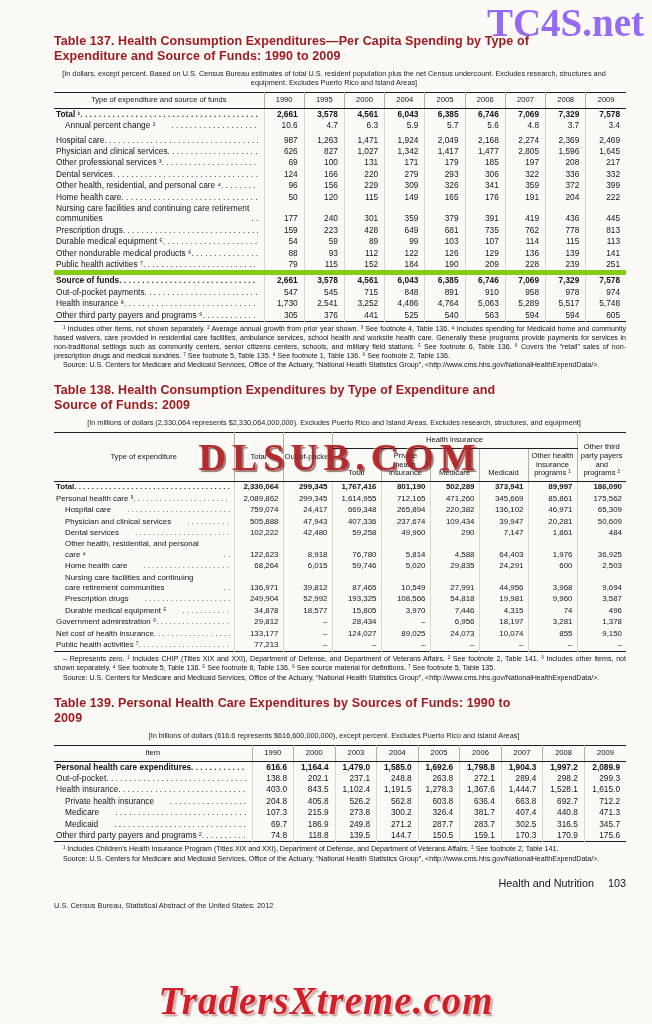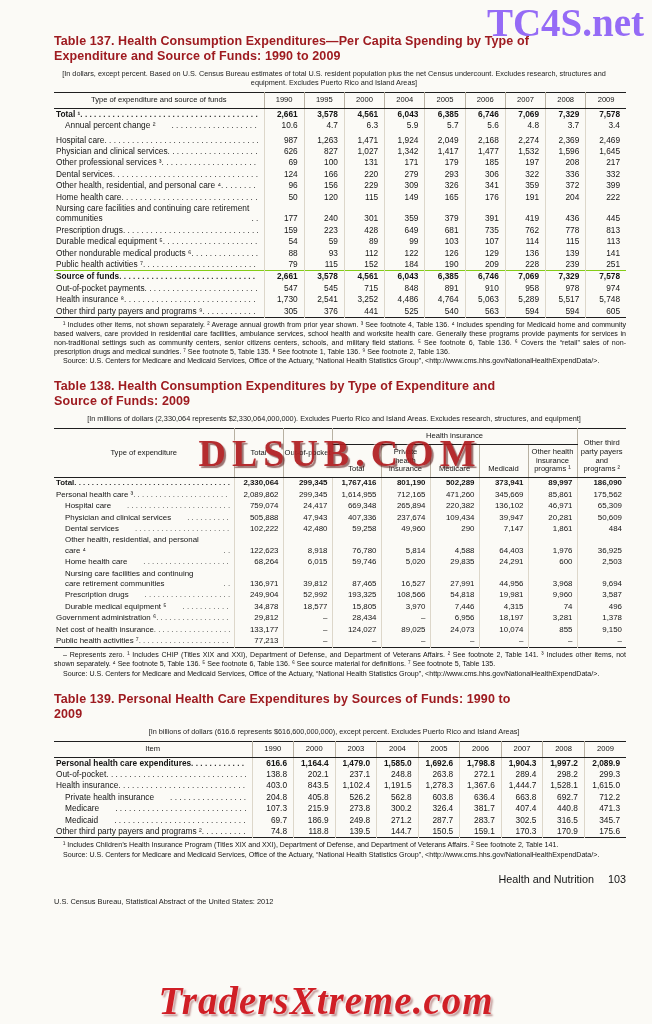--- a/index.html
+++ b/index.html
@@ -164,7 +164,7 @@
             <td class="num">1,342</td>
             <td class="num">1,417</td>
             <td class="num">1,477</td>
-            <td class="num">1,532</td>
+            <td class="num">2,805</td>
             <td class="num">1,596</td>
             <td class="num">1,645</td>
           </tr>

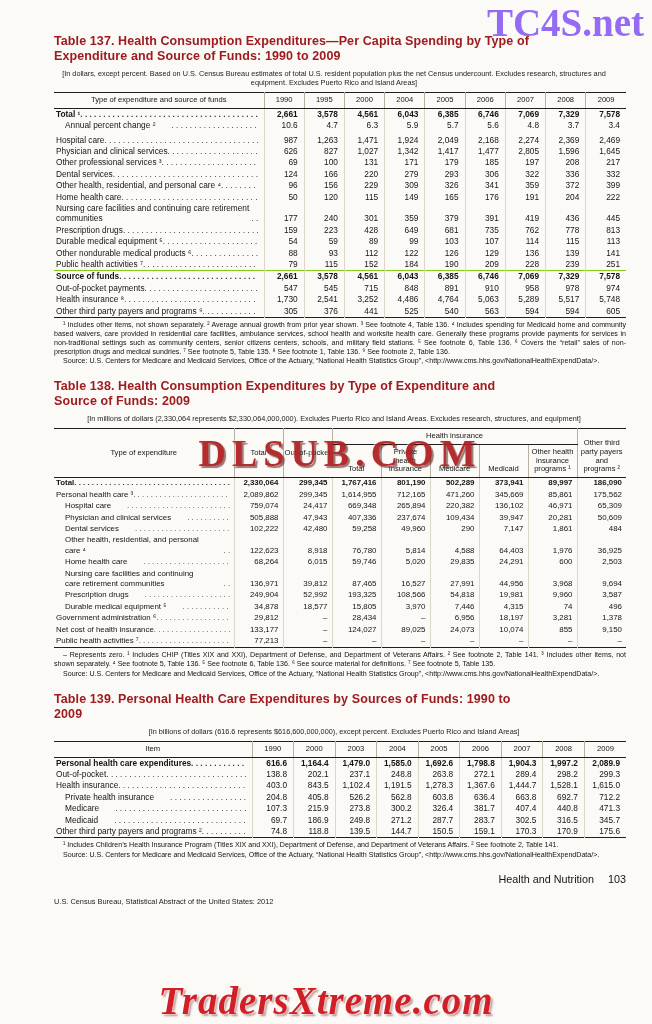--- a/index.html
+++ b/index.html
@@ -37,7 +37,7 @@
   .stat td:first-child{border-left:none;}
   .stat td.num{text-align:right;white-space:nowrap;}
   tr.bold td{font-weight:bold;}
-  tr.rule td{border-top:1px solid #84cc16;}
+  tr.rule td{border-top:5px solid #84cc16;}
   tr.gap td{padding-top:3px;}
   .stubwrap{display:flex;align-items:flex-end;}
   .lbl{white-space:normal;}

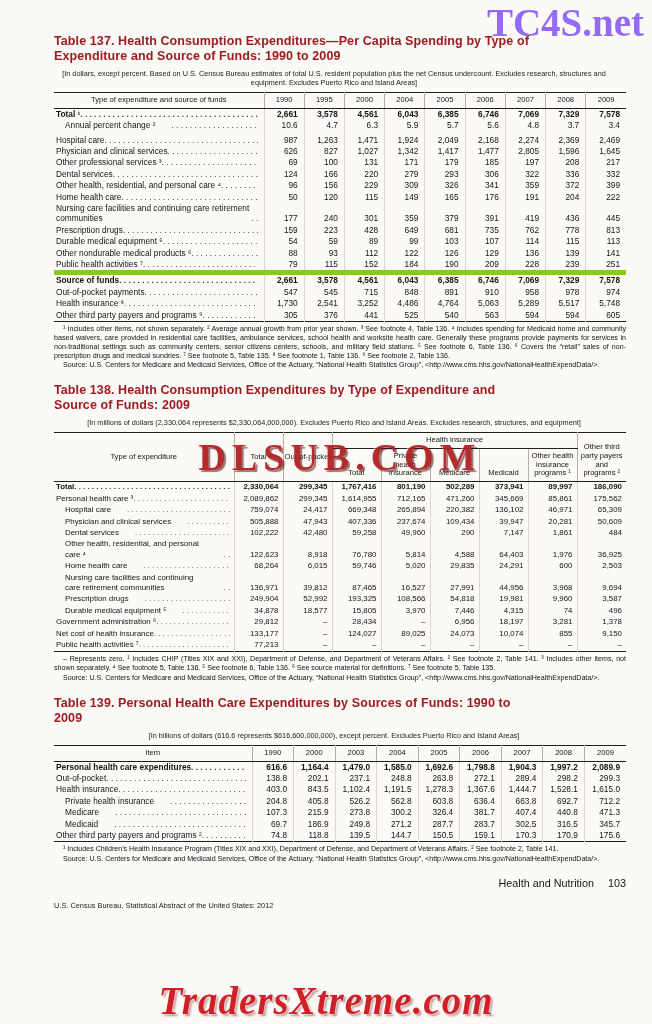--- a/index.html
+++ b/index.html
@@ -543,7 +543,7 @@
             <td class="num">136,971</td>
             <td class="num">39,812</td>
             <td class="num">87,465</td>
-            <td class="num">16,527</td>
+            <td class="num">10,549</td>
             <td class="num">27,991</td>
             <td class="num">44,956</td>
             <td class="num">3,968</td>

